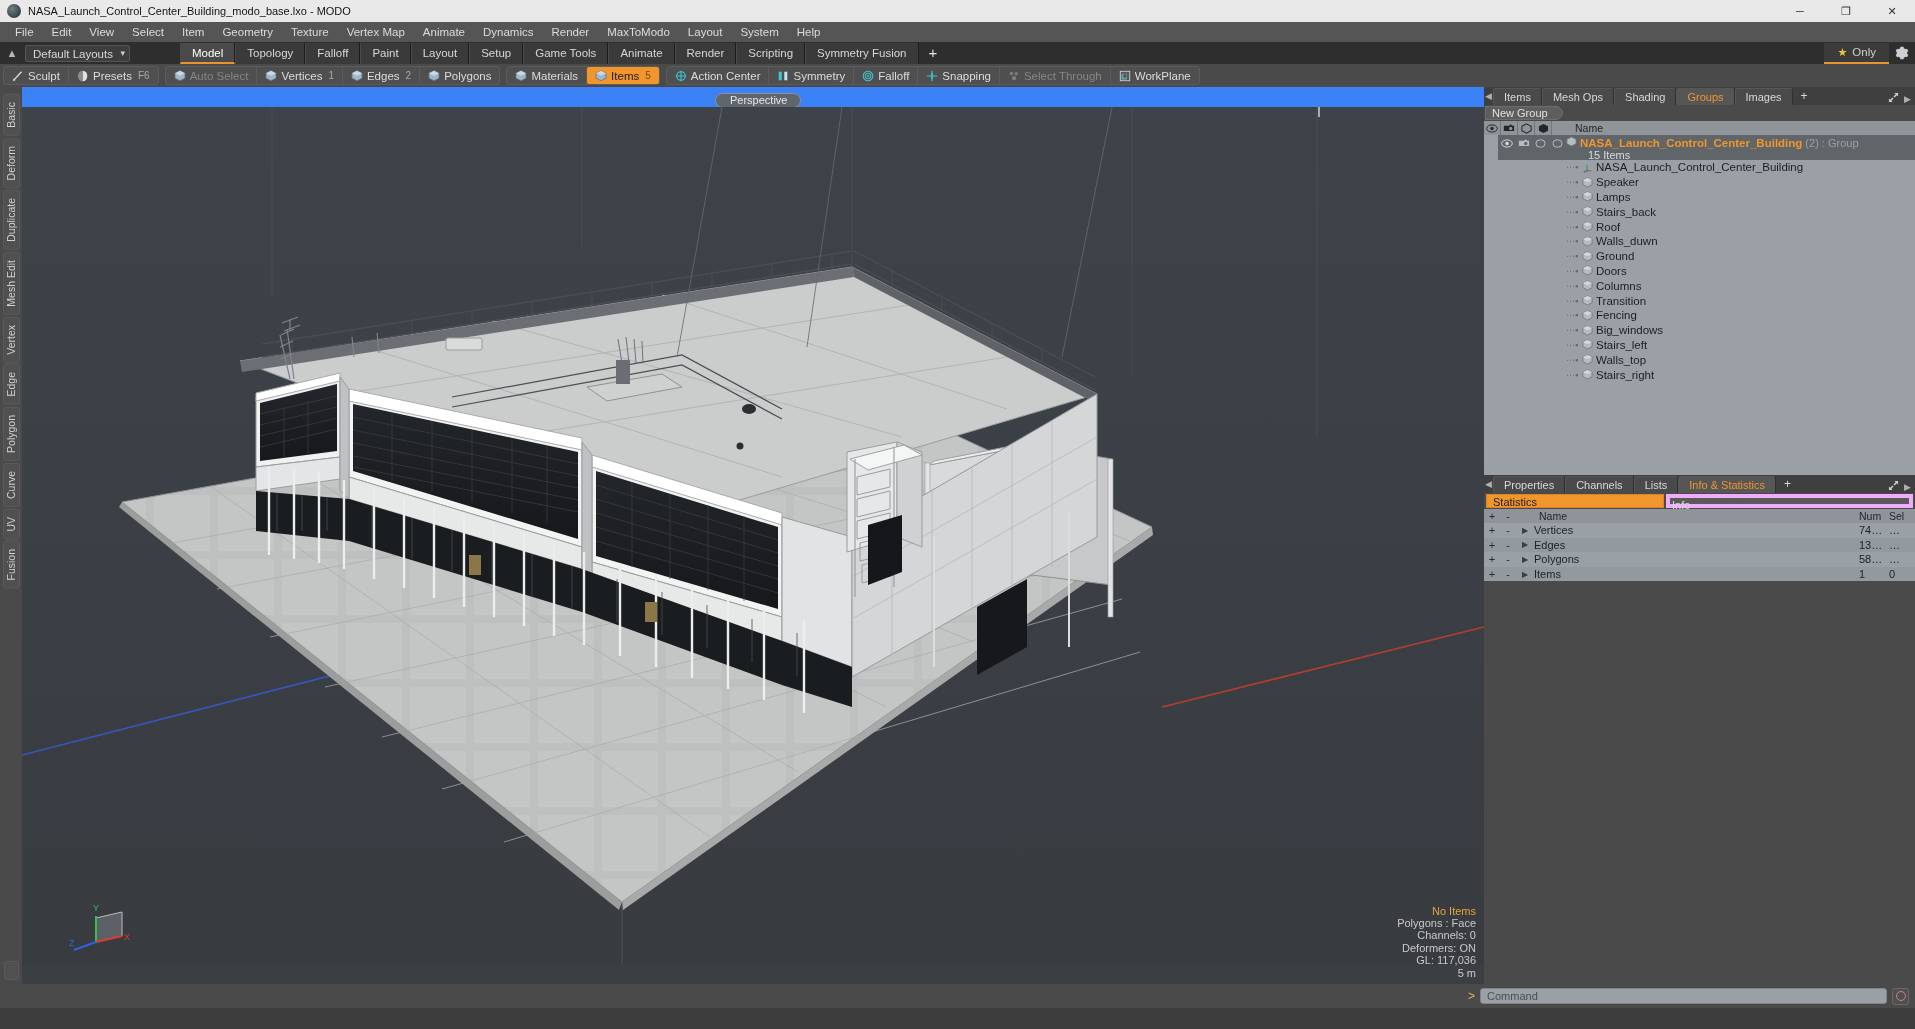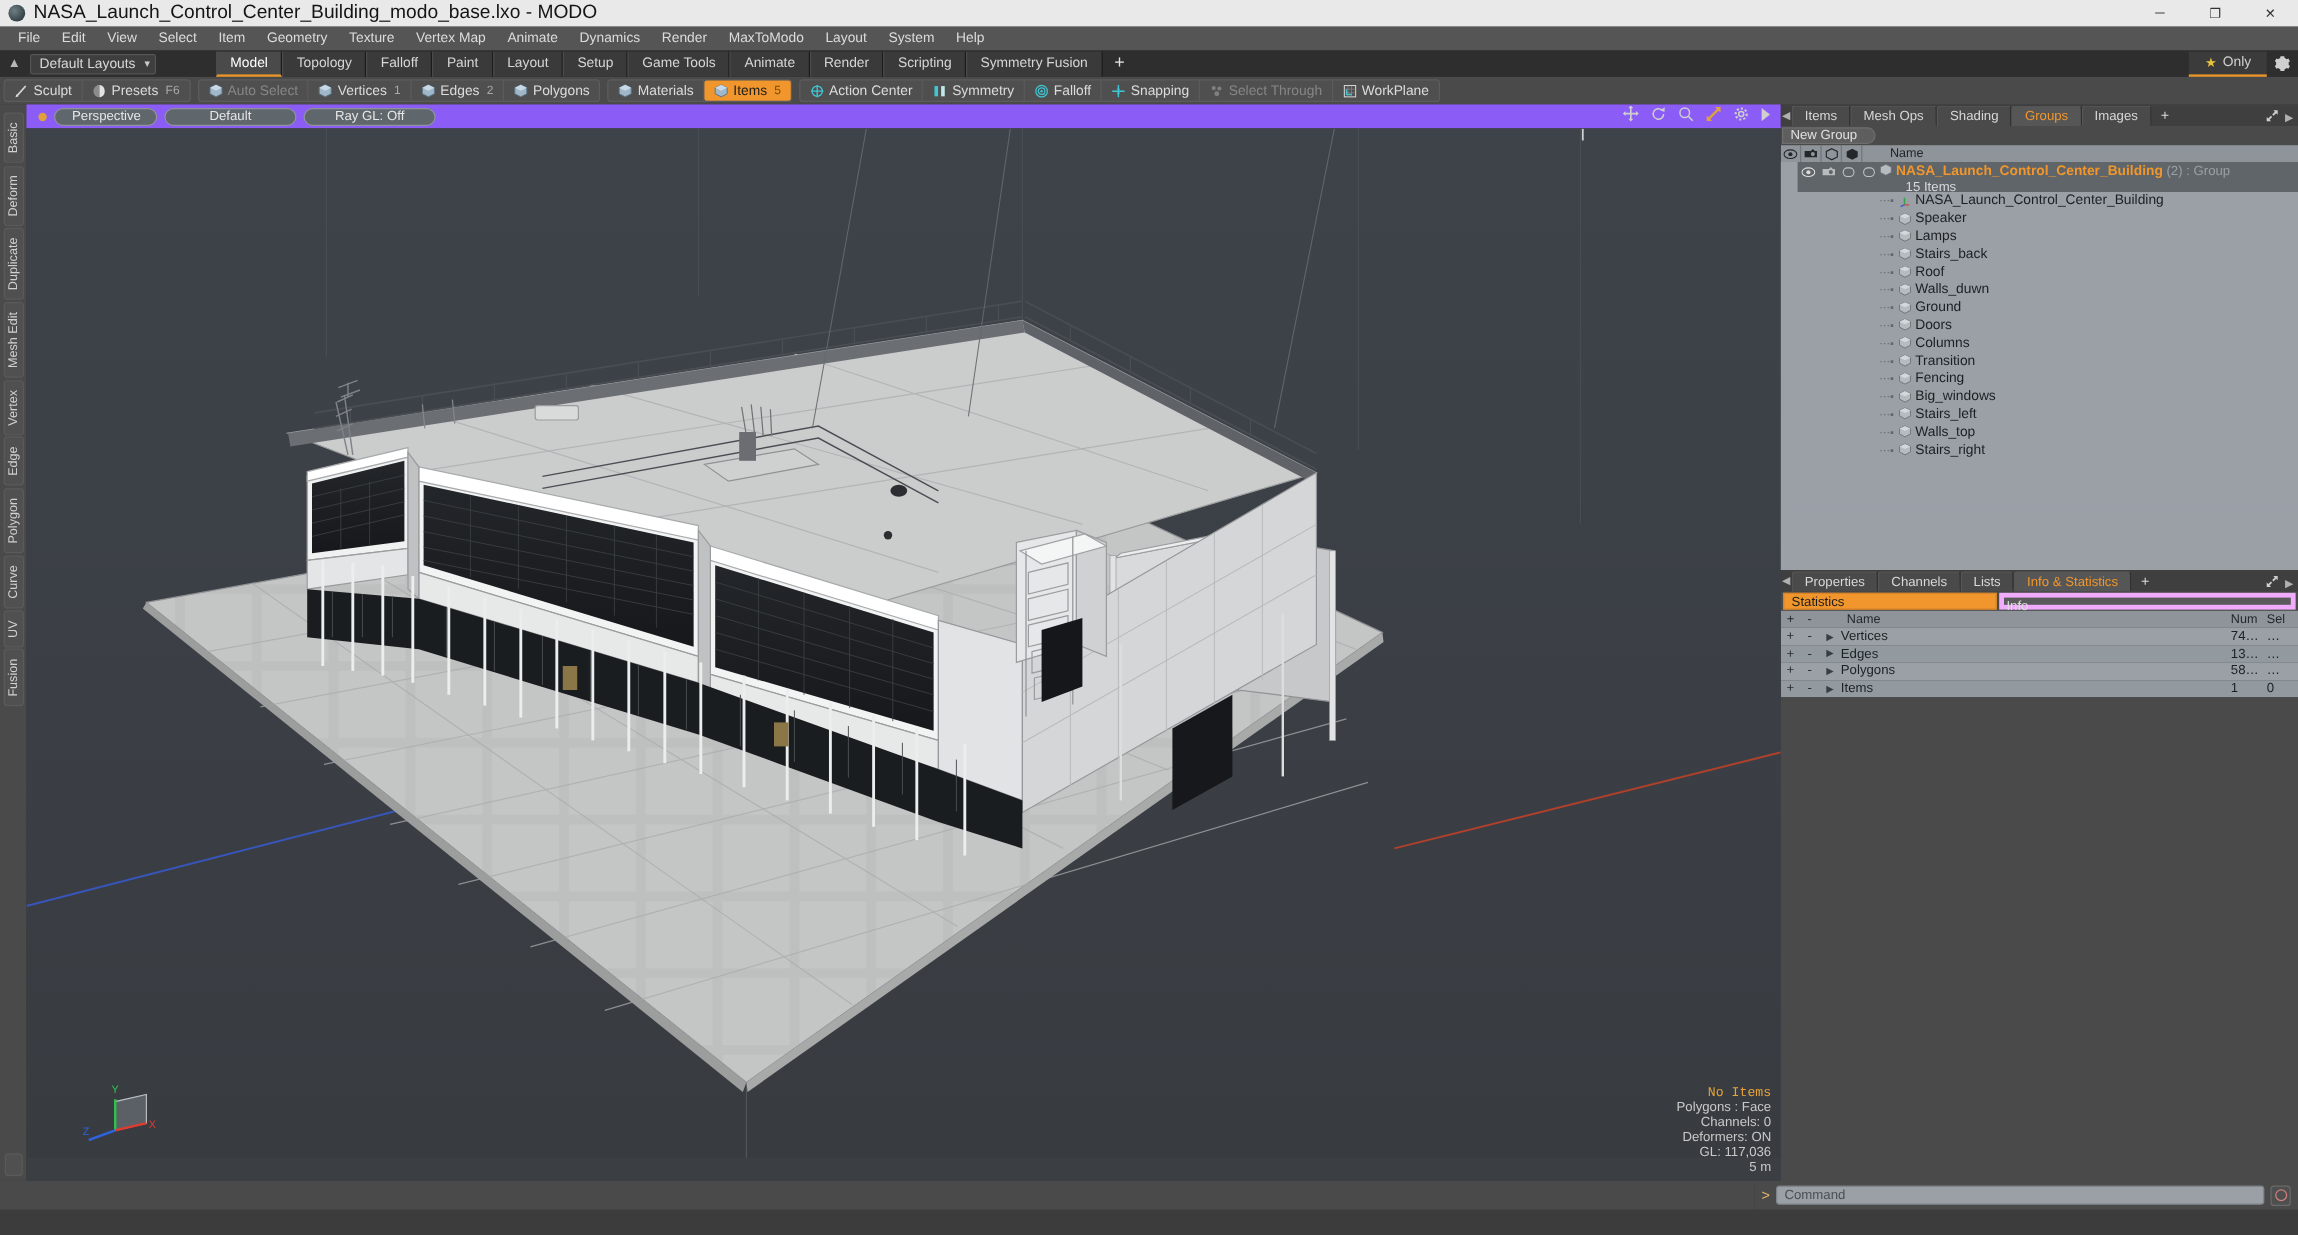--- a/index.html
+++ b/index.html
@@ -12,7 +12,7 @@
   #titlebar .app-icon { width:14px; height:14px; border-radius:50%;
     background:radial-gradient(circle at 35% 35%, #6f7f84, #1d2a2e);
     margin:0 7px 0 7px; flex:none; }
-  #titlebar .ttl { font-size:16px; color:#141414; }
+  #titlebar .ttl { font-size:11px; color:#141414; }
   #winbtns { margin-left:auto; display:flex; height:22px; }
   #winbtns div { width:46px; height:22px; display:flex; align-items:center;
     justify-content:center; font-size:11px; color:#333; }

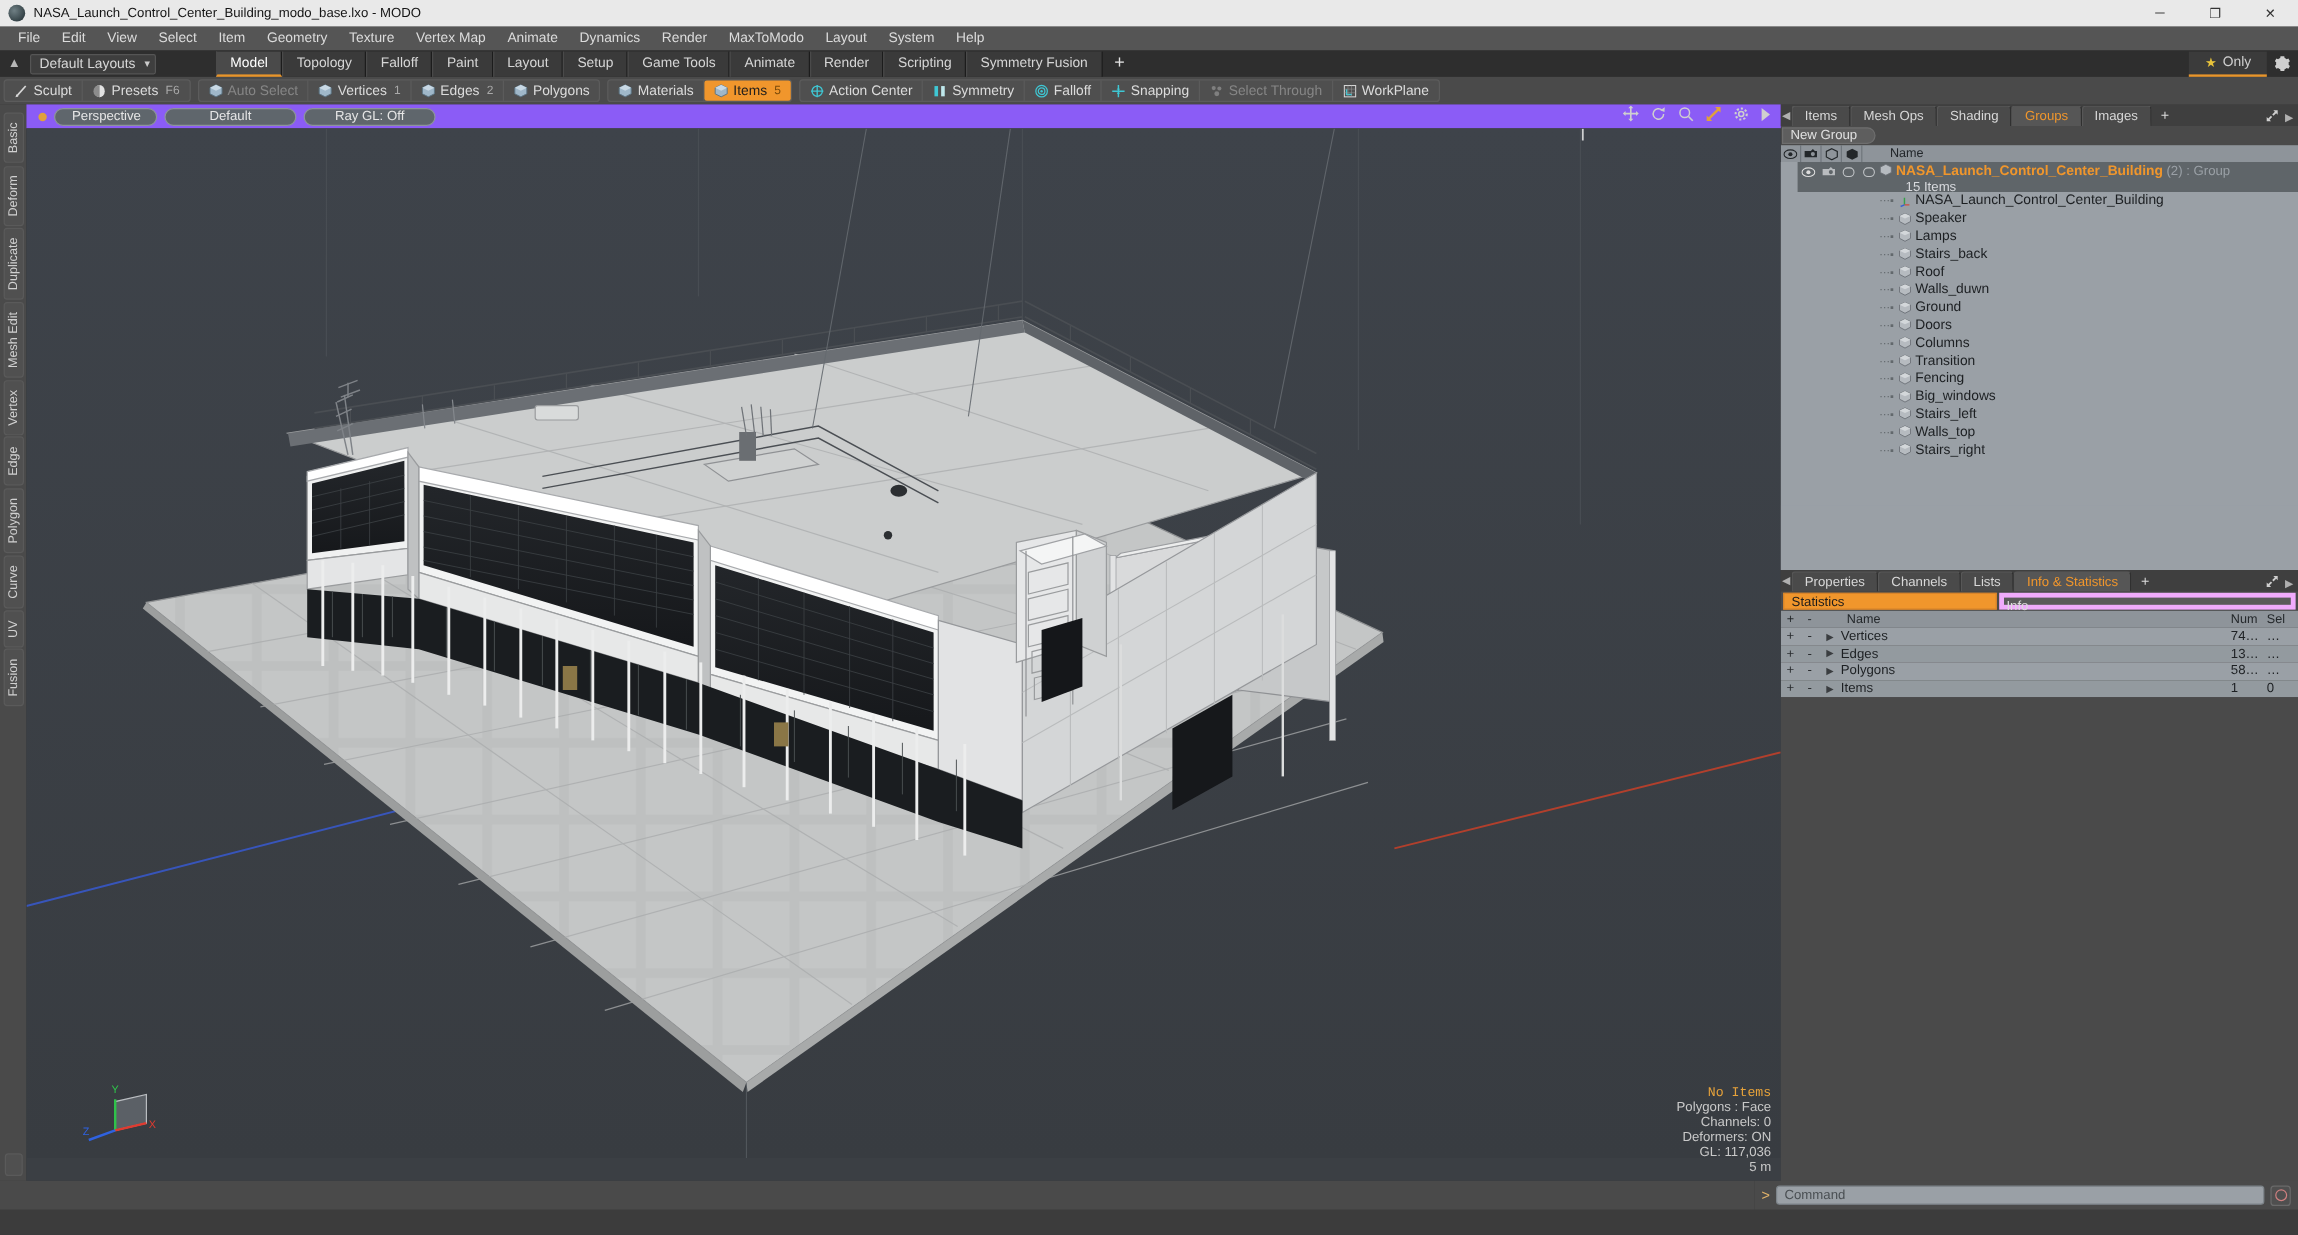--- a/index.html
+++ b/index.html
@@ -73,8 +73,8 @@
 
   
   #vpcol { width:1462px; display:flex; flex-direction:column; background:#3c3c3c; }
-  #vphead { height:20px; background:#8b5cf6; display:flex; align-items:center;
-    padding-left:10px; gap:6px; position:relative; }
+  #vphead { height:20px; background:#3b82f6; display:flex; align-items:center;
+    padding-left:10px; gap:6px; position:relative;flex-direction:column; }
   #vphead .dot { width:7px; height:7px; border-radius:50%; background:#e0a13c; }
   #vphead .pill { border:1px solid #8d949b; border-radius:9px; padding:0 14px;
     height:15px; line-height:13px; font-size:11px; color:#e6e6e6; background:#5f666c;

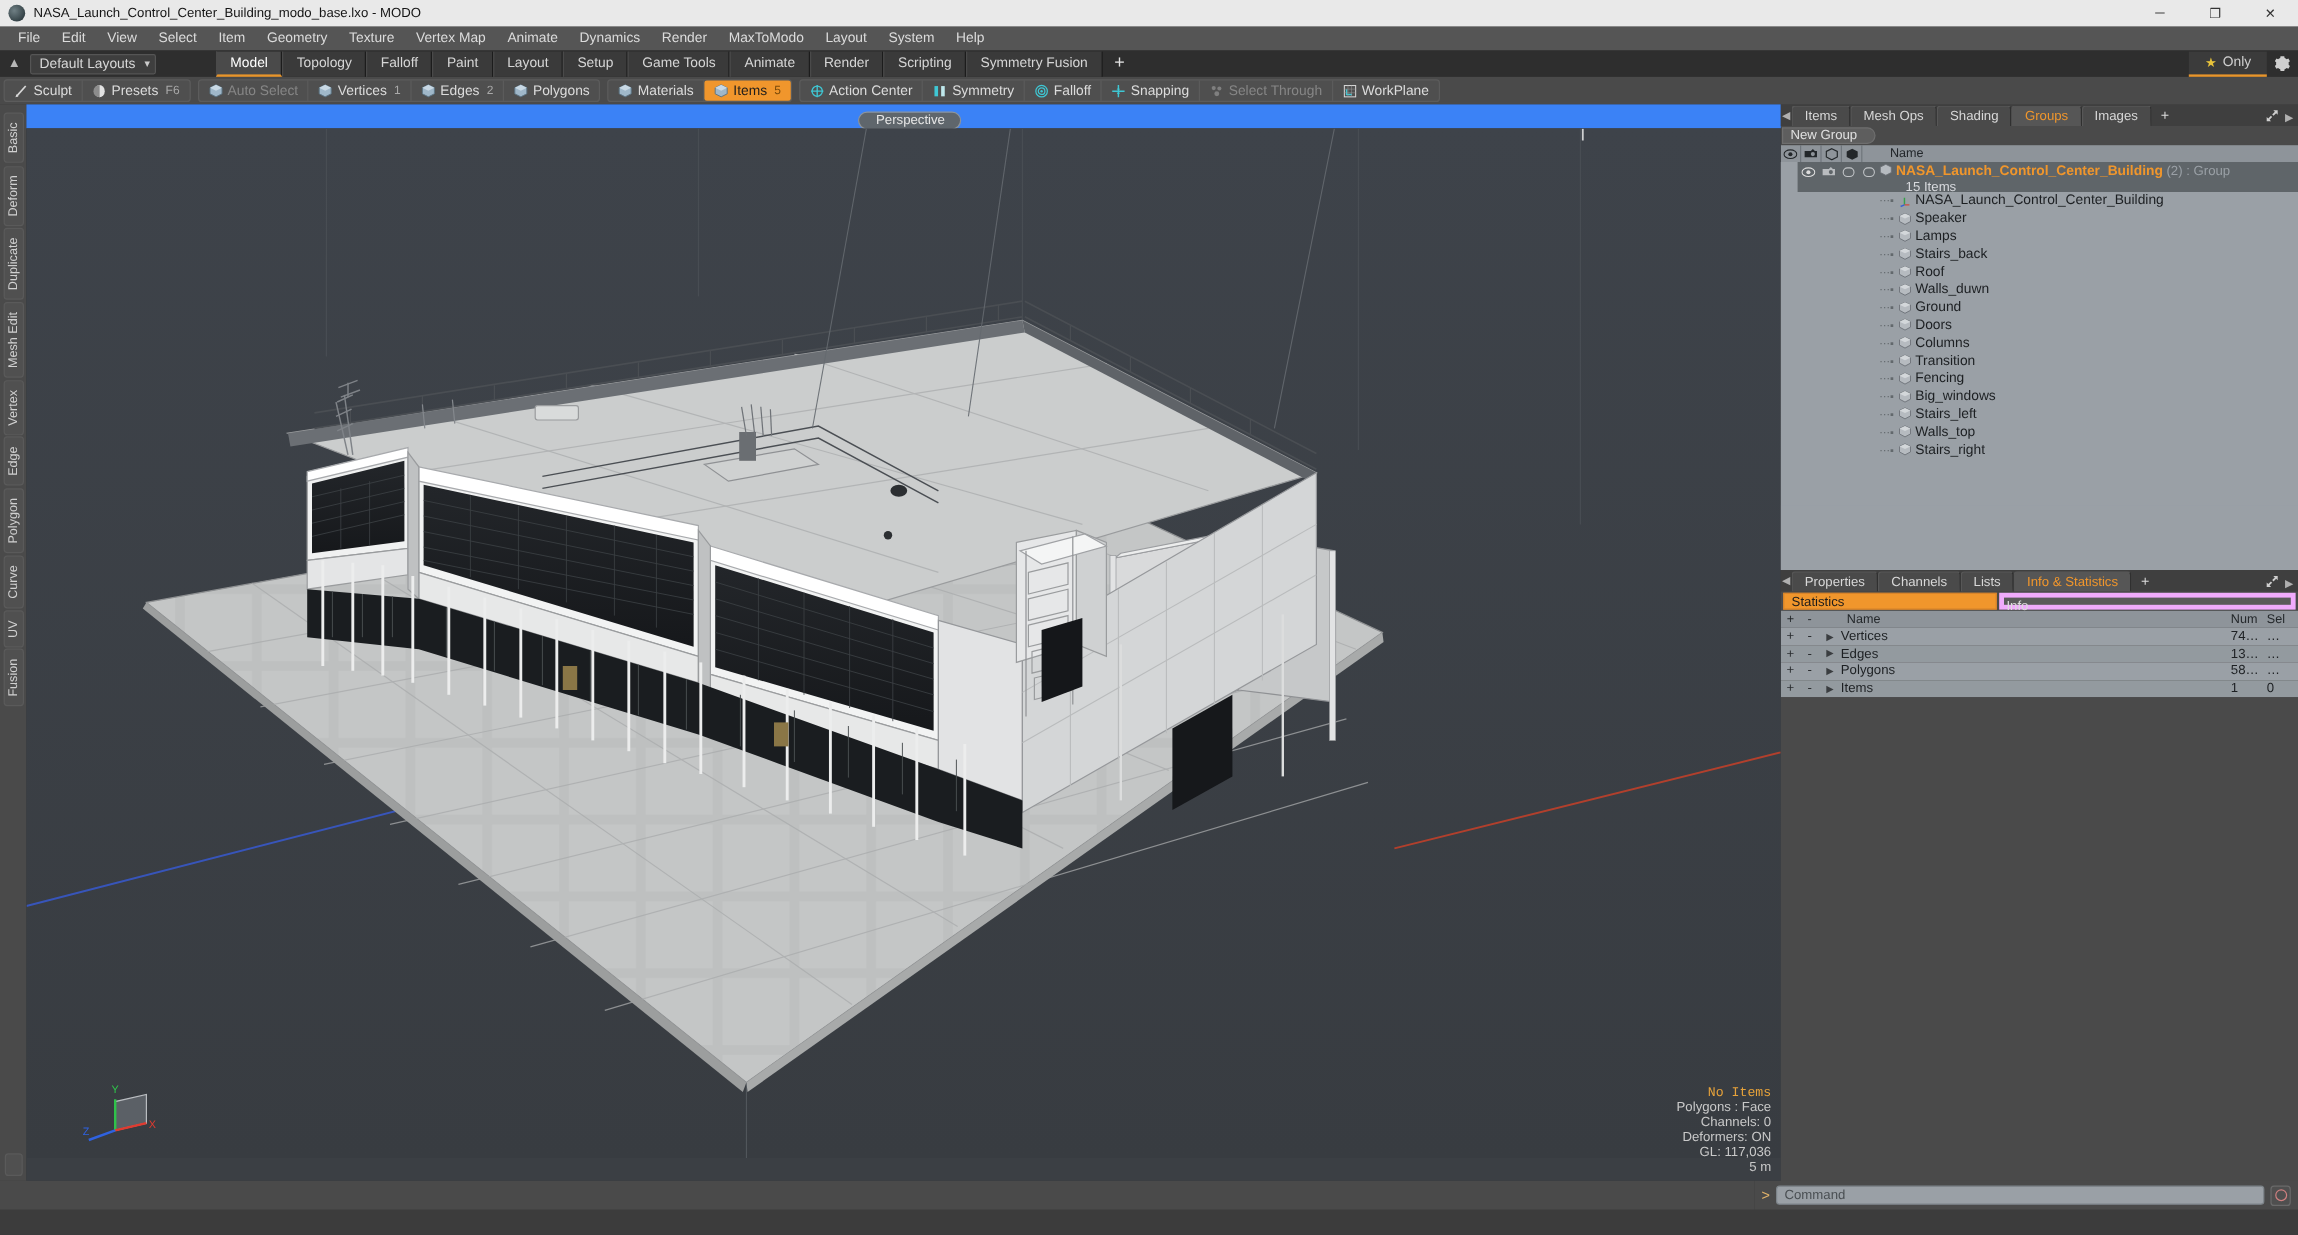--- a/index.html
+++ b/index.html
@@ -88,7 +88,7 @@
   
   #vpinfo { position:absolute; right:8px; bottom:5px; text-align:right;
     font-size:11px; line-height:12.4px; color:#c9c9c9; }
-  #vpinfo .hi { color:#e8a33a;font-family:Liberation Mono, monospace; }
+  #vpinfo .hi { color:#e8a33a; }
 
   
   #gizmo { position:absolute; left:44px; bottom:18px; width:70px; height:70px; }

